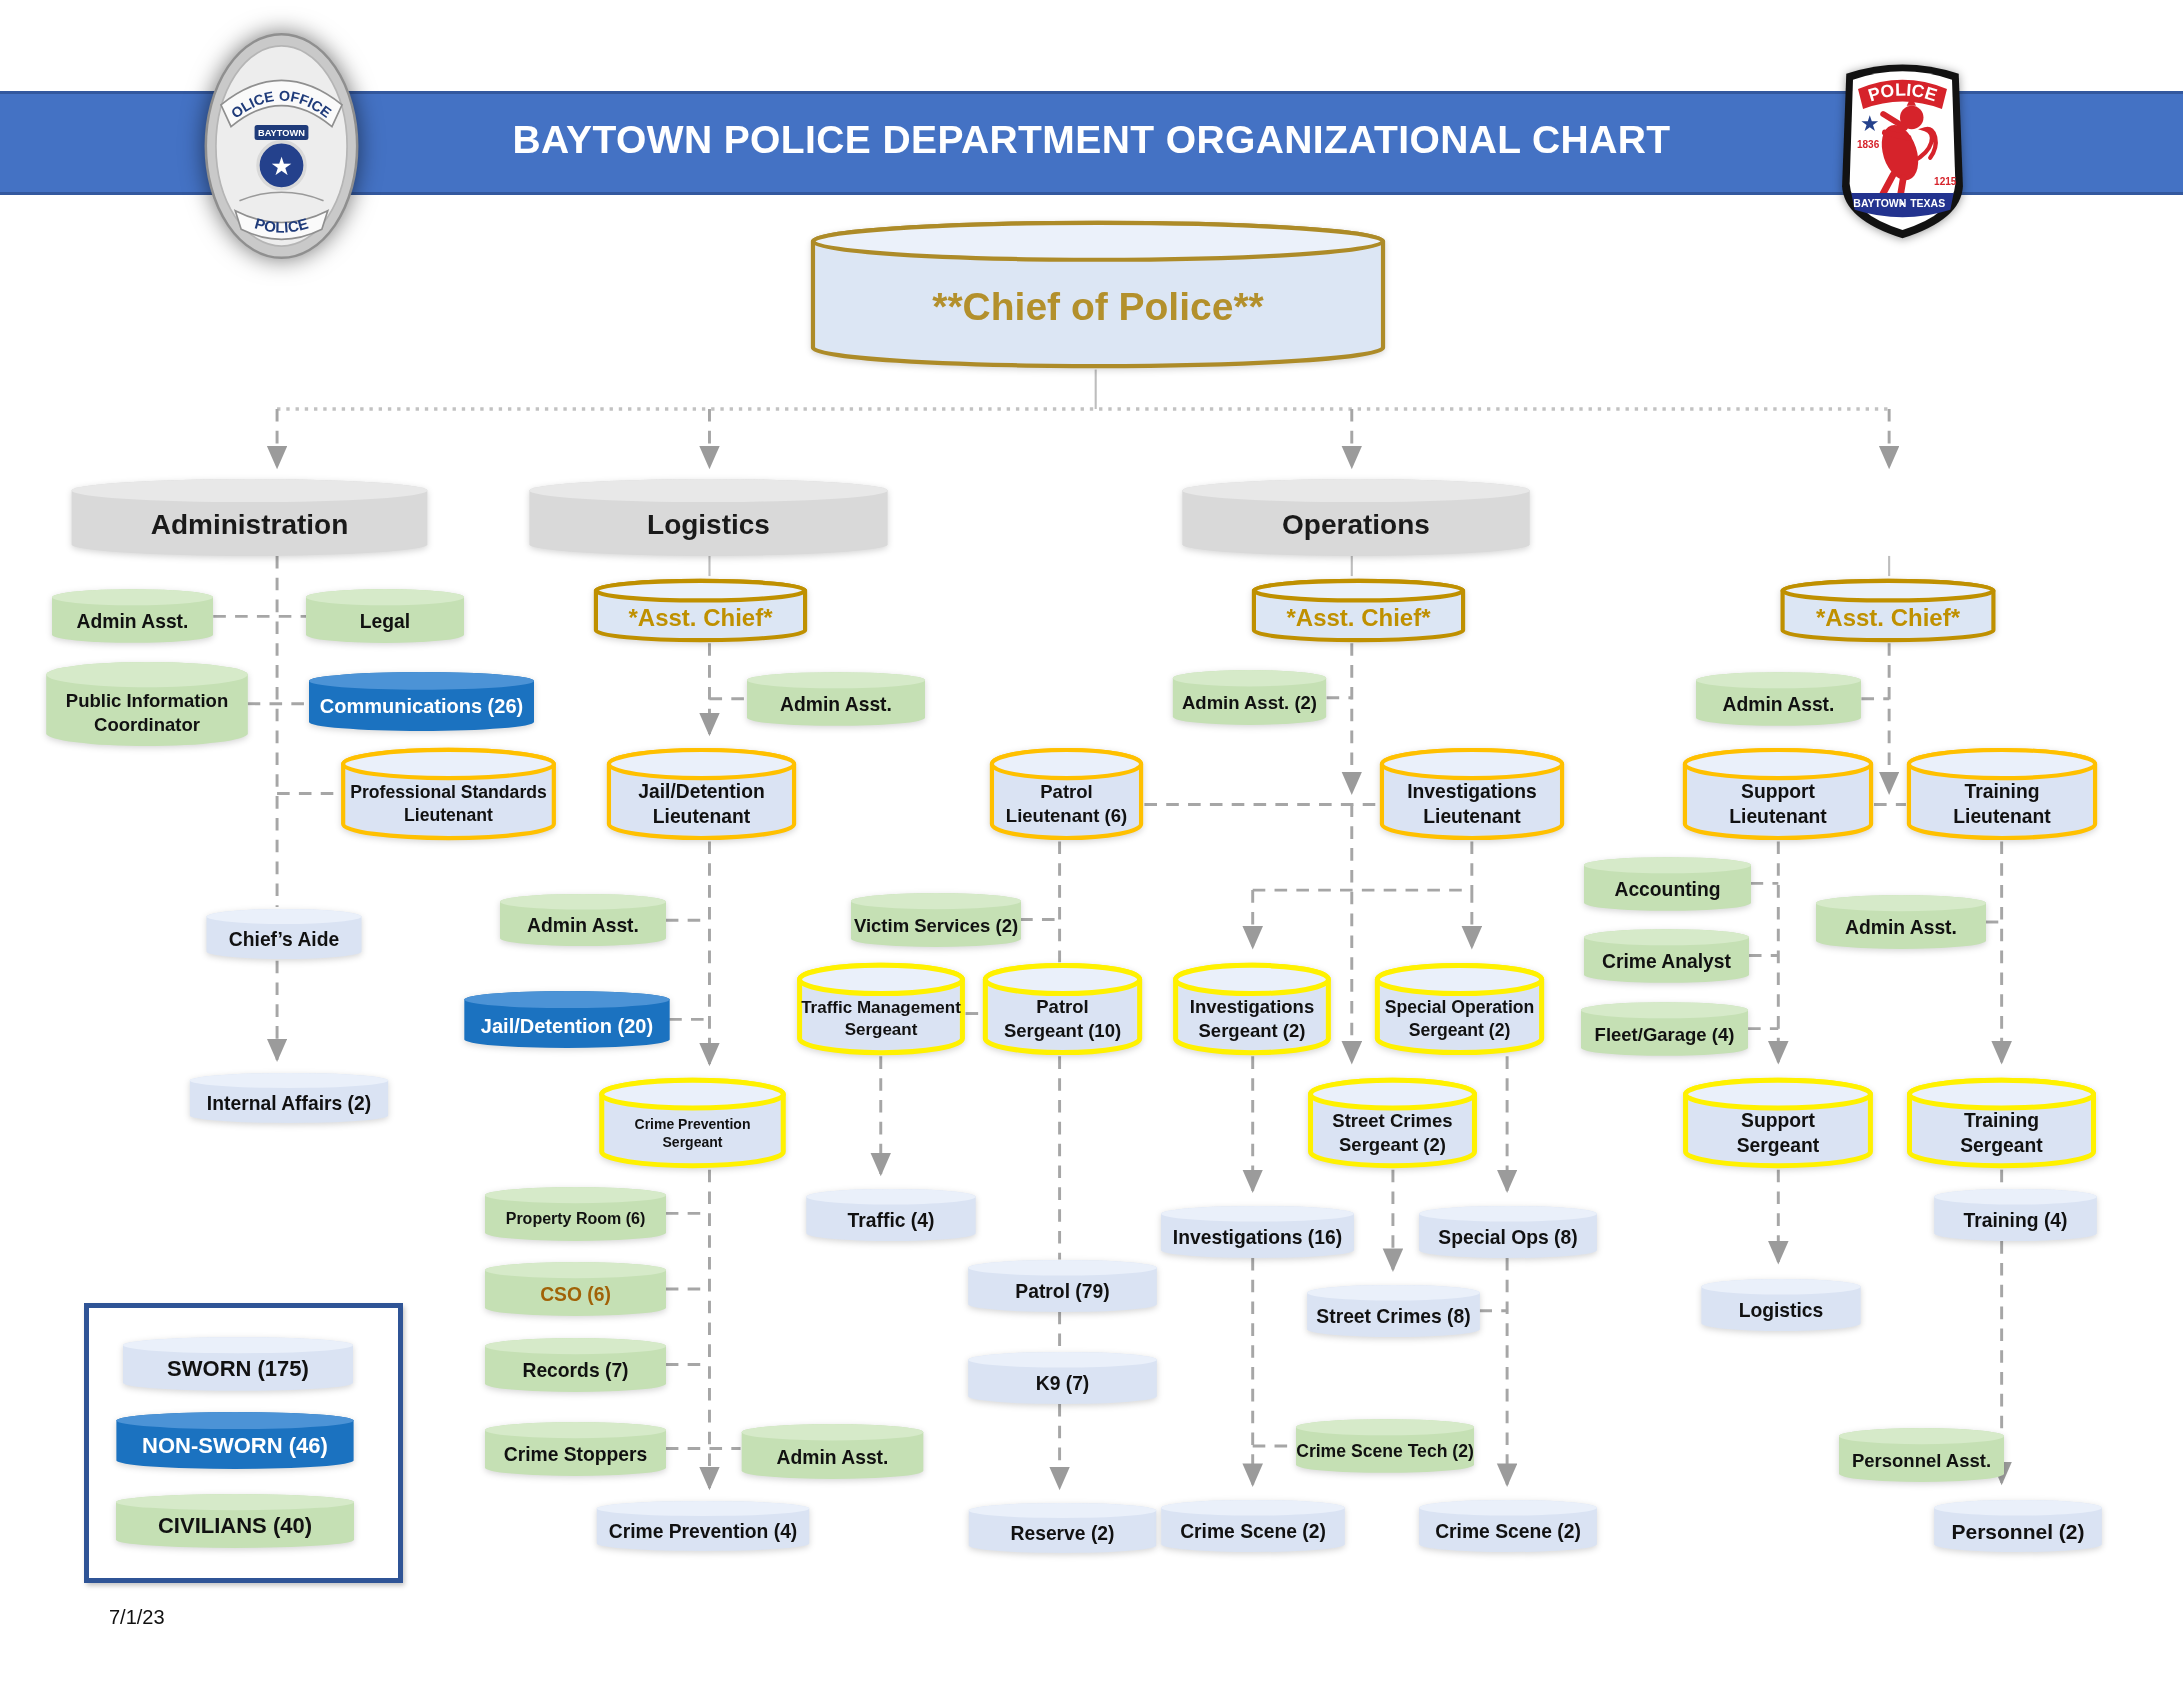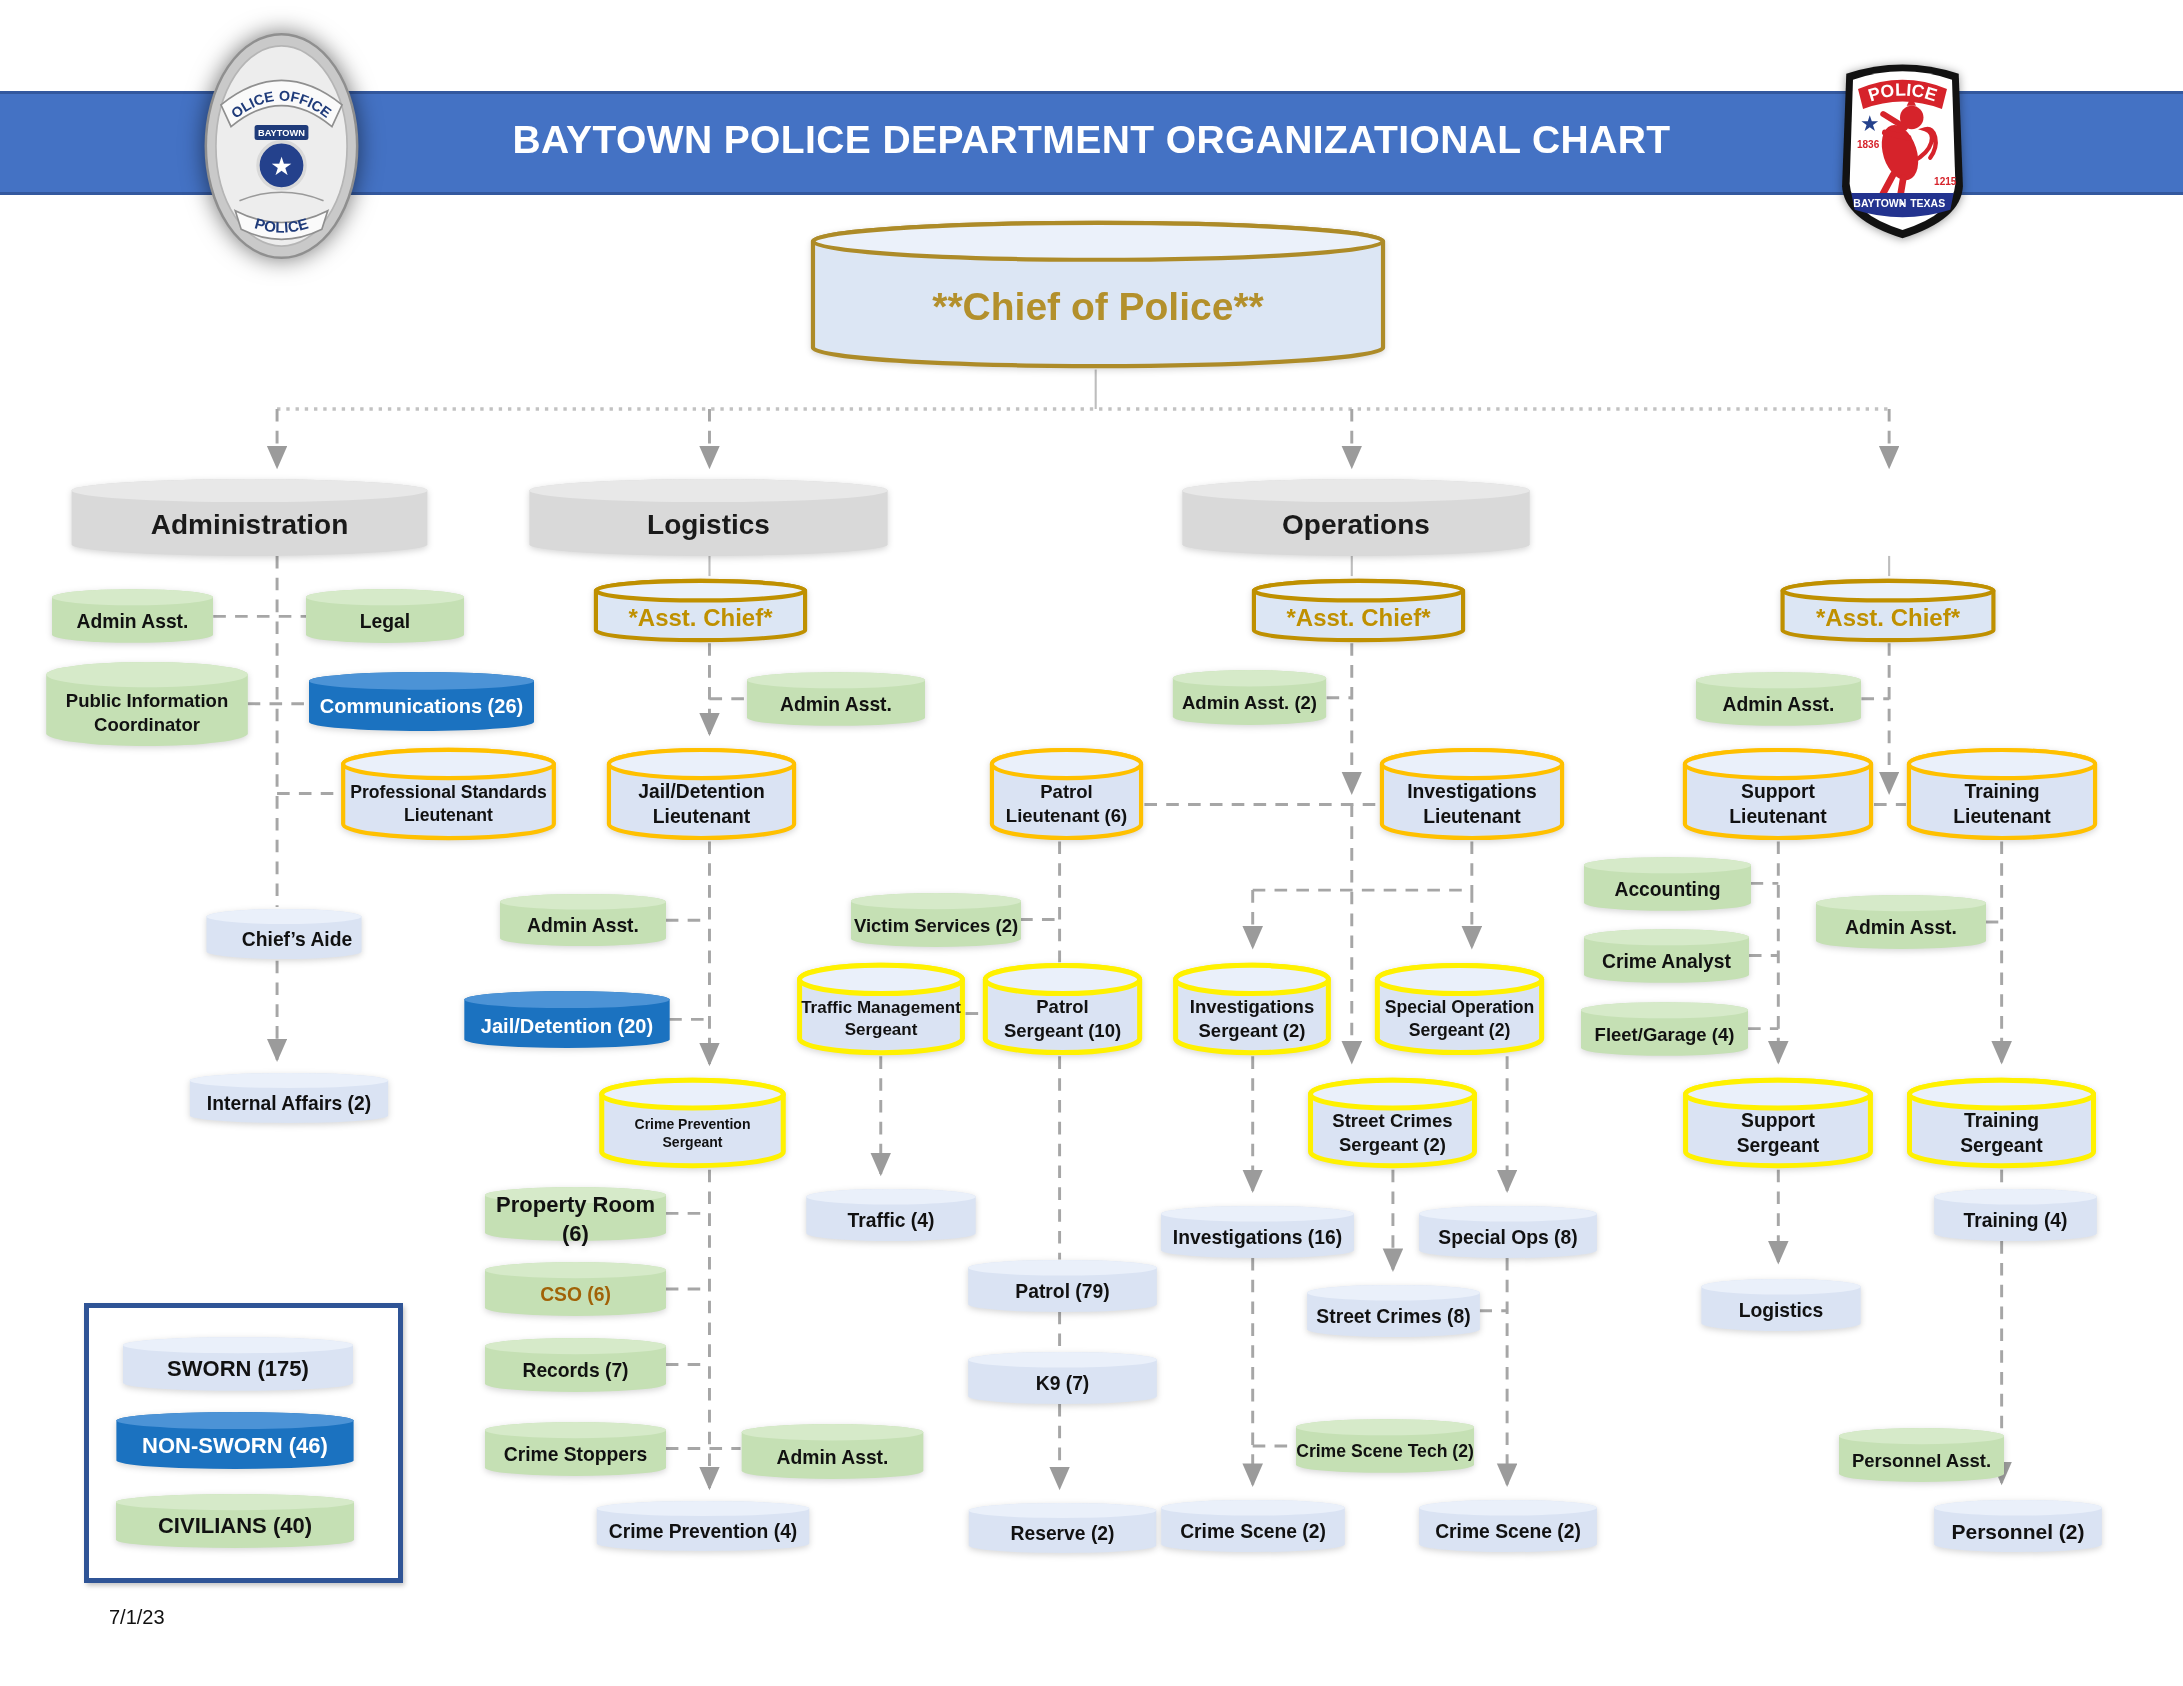--- a/index.html
+++ b/index.html
@@ -228,7 +228,7 @@
       <path d="M0,9 L0,51 A93,9 0 0 0 186,51 L186,9 A93,9 0 0 0 0,9 Z" fill="#DAE3F3"></path>
       <ellipse cx="93" cy="9" rx="93" ry="9" fill="#EAF0FA"></ellipse>
     </svg>
-      <div class="lbl" style="font-size: 19.3px; color: rgb(17, 17, 17); padding-top: 5.3px; padding-left: 13px;">Chief’s Aide</div>
+      <div class="lbl" style="font-size: 19.3px; color: rgb(17, 17, 17); padding-top: 5.3px;">Chief’s Aide</div>
     </div>
     <div class="node k-sworn" style="left: 189px; top: 1073px; width: 200px; height: 50px;">
       <svg width="200" height="50" viewBox="0 0 238 60" style="overflow:visible;display:block">

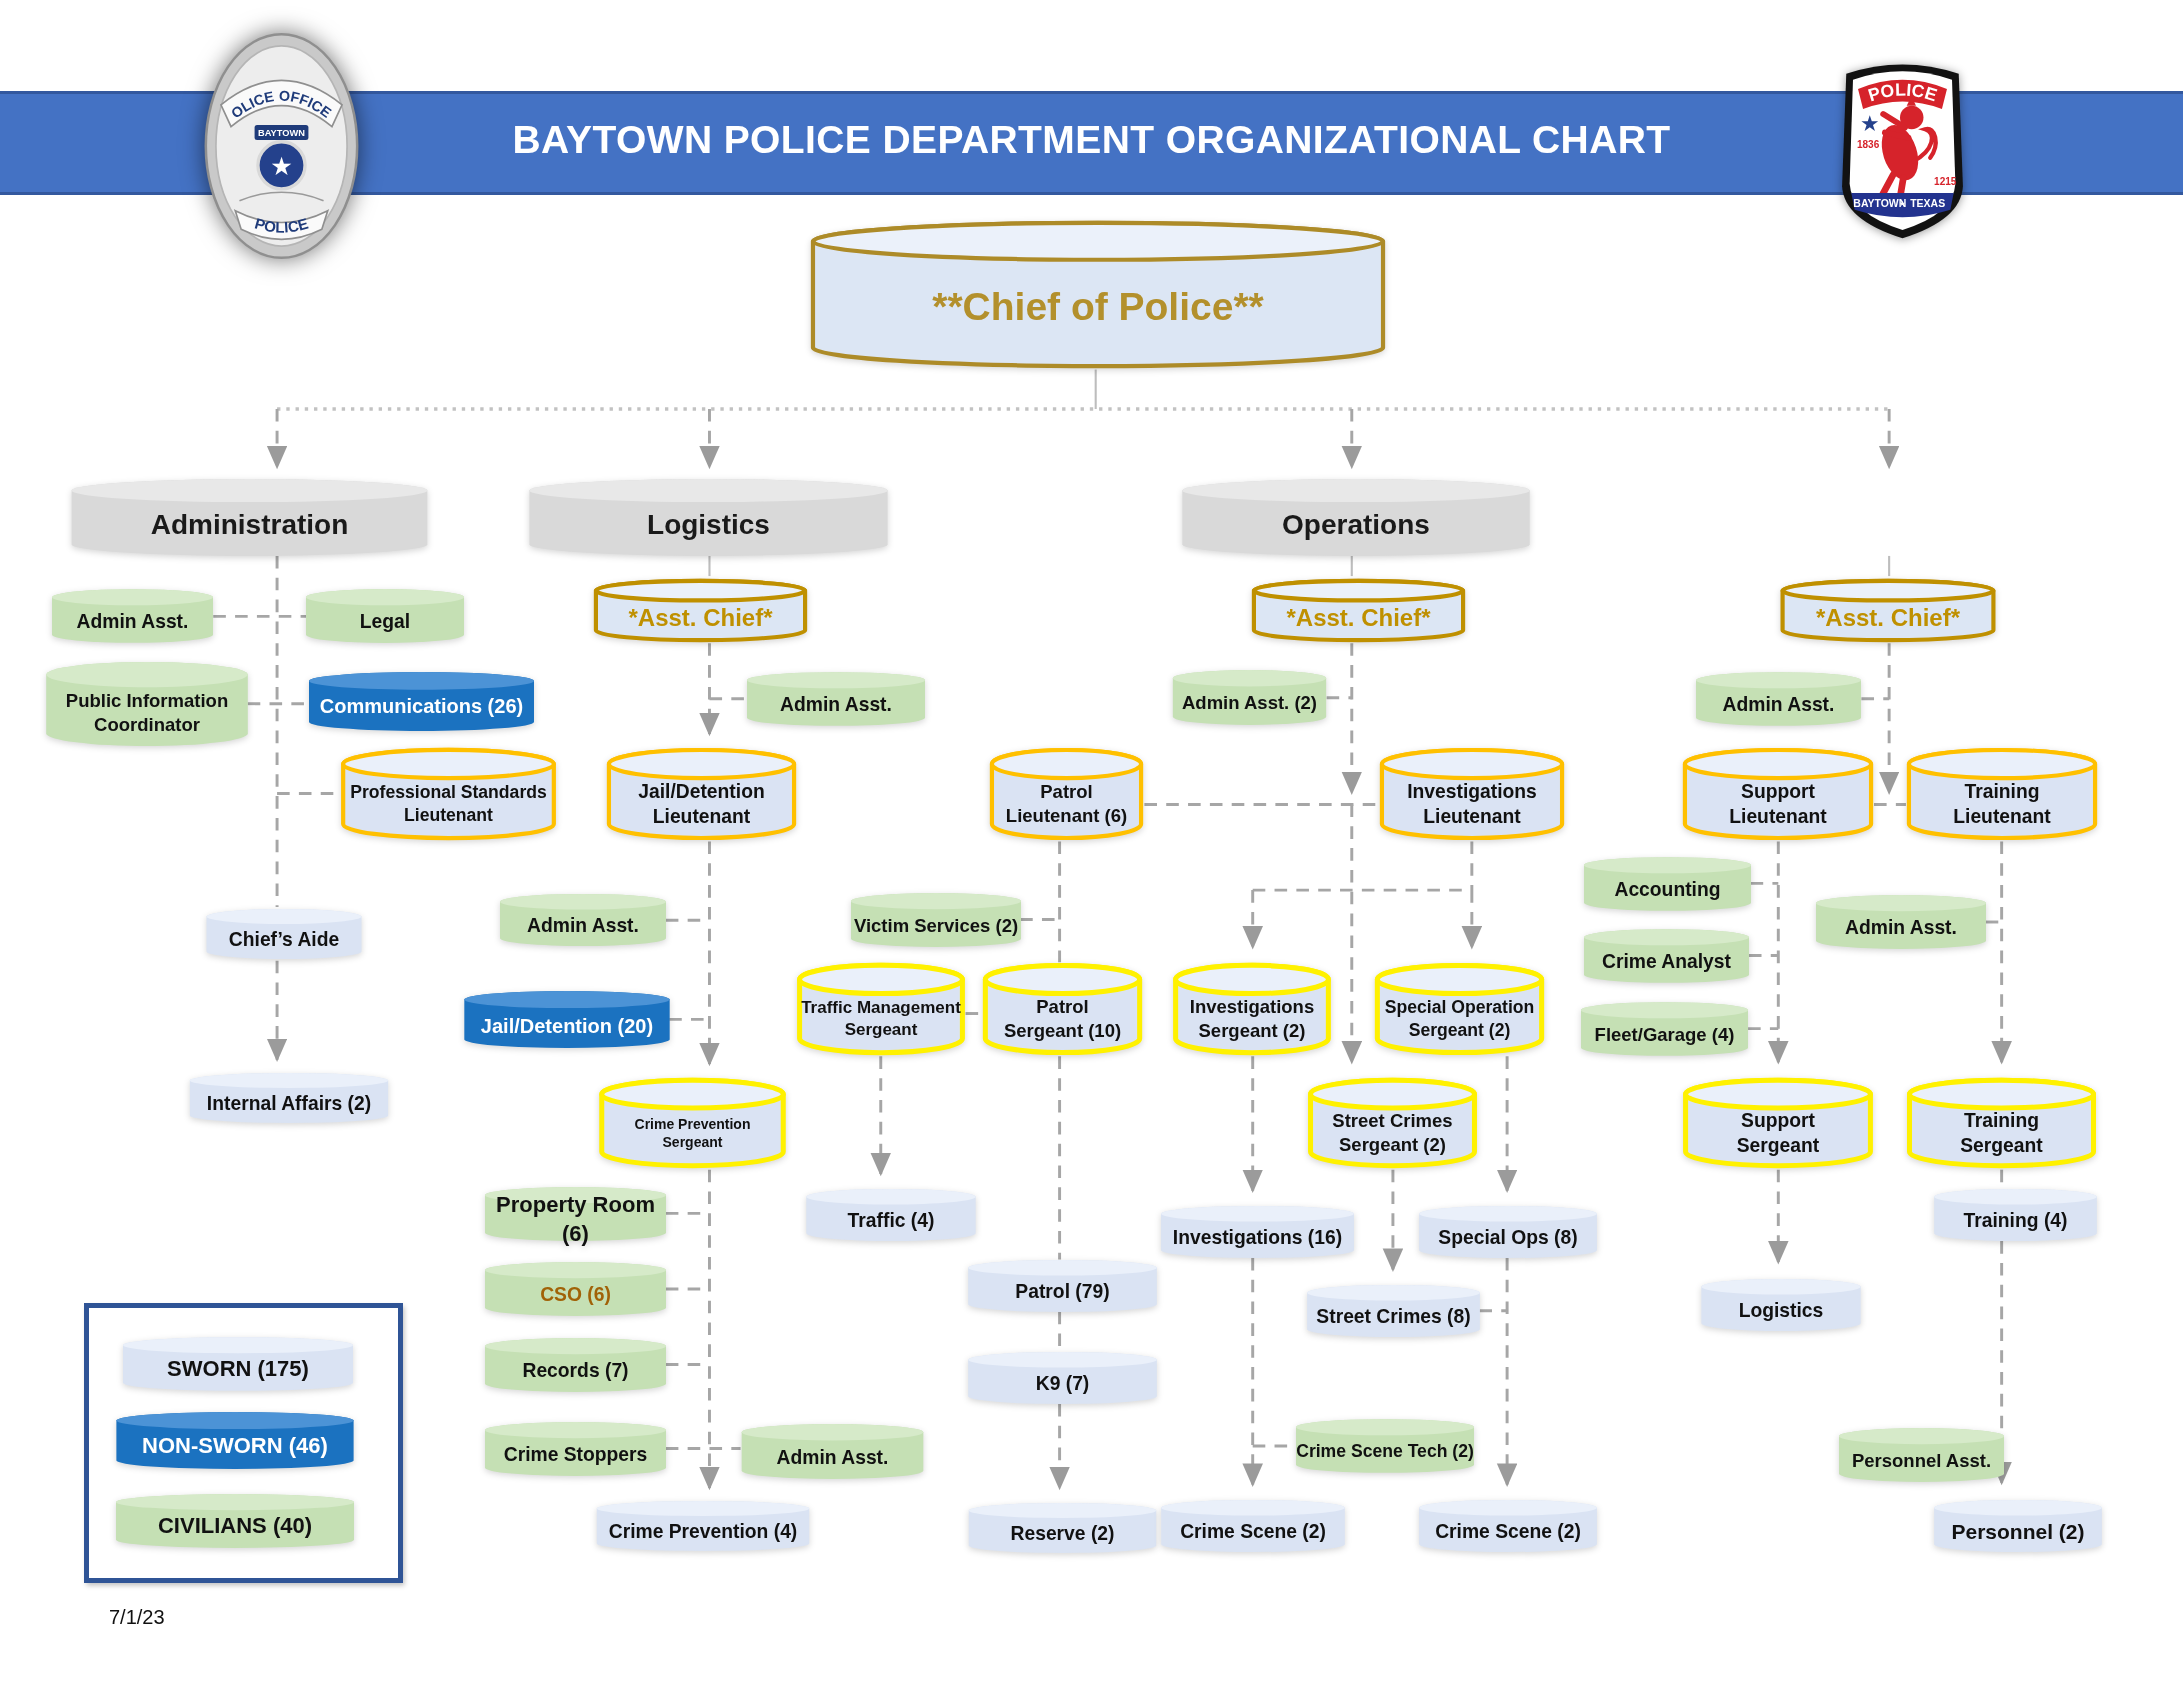--- a/index.html
+++ b/index.html
@@ -286,7 +286,7 @@
       <path d="M0,9.6 L0,54.4 A107.5,9.6 0 0 0 215,54.4 L215,9.6 A107.5,9.6 0 0 0 0,9.6 Z" fill="#C5E0B4"></path>
       <ellipse cx="107.5" cy="9.6" rx="107.5" ry="9.6" fill="#D6EAC9"></ellipse>
     </svg>
-      <div class="lbl" style="font-size: 22px; color: rgb(17, 17, 17); padding-top: 5.6px;">Property Room (6)</div>
+      <div class="lbl" style="font-size: 16px; color: rgb(17, 17, 17); padding-top: 5.6px;">Property Room (6)</div>
     </div>
     <div class="node k-civilian" style="left: 485px; top: 1262px; width: 181px; height: 54px;">
       <svg width="181" height="54" viewBox="0 0 215 64" style="overflow:visible;display:block">

